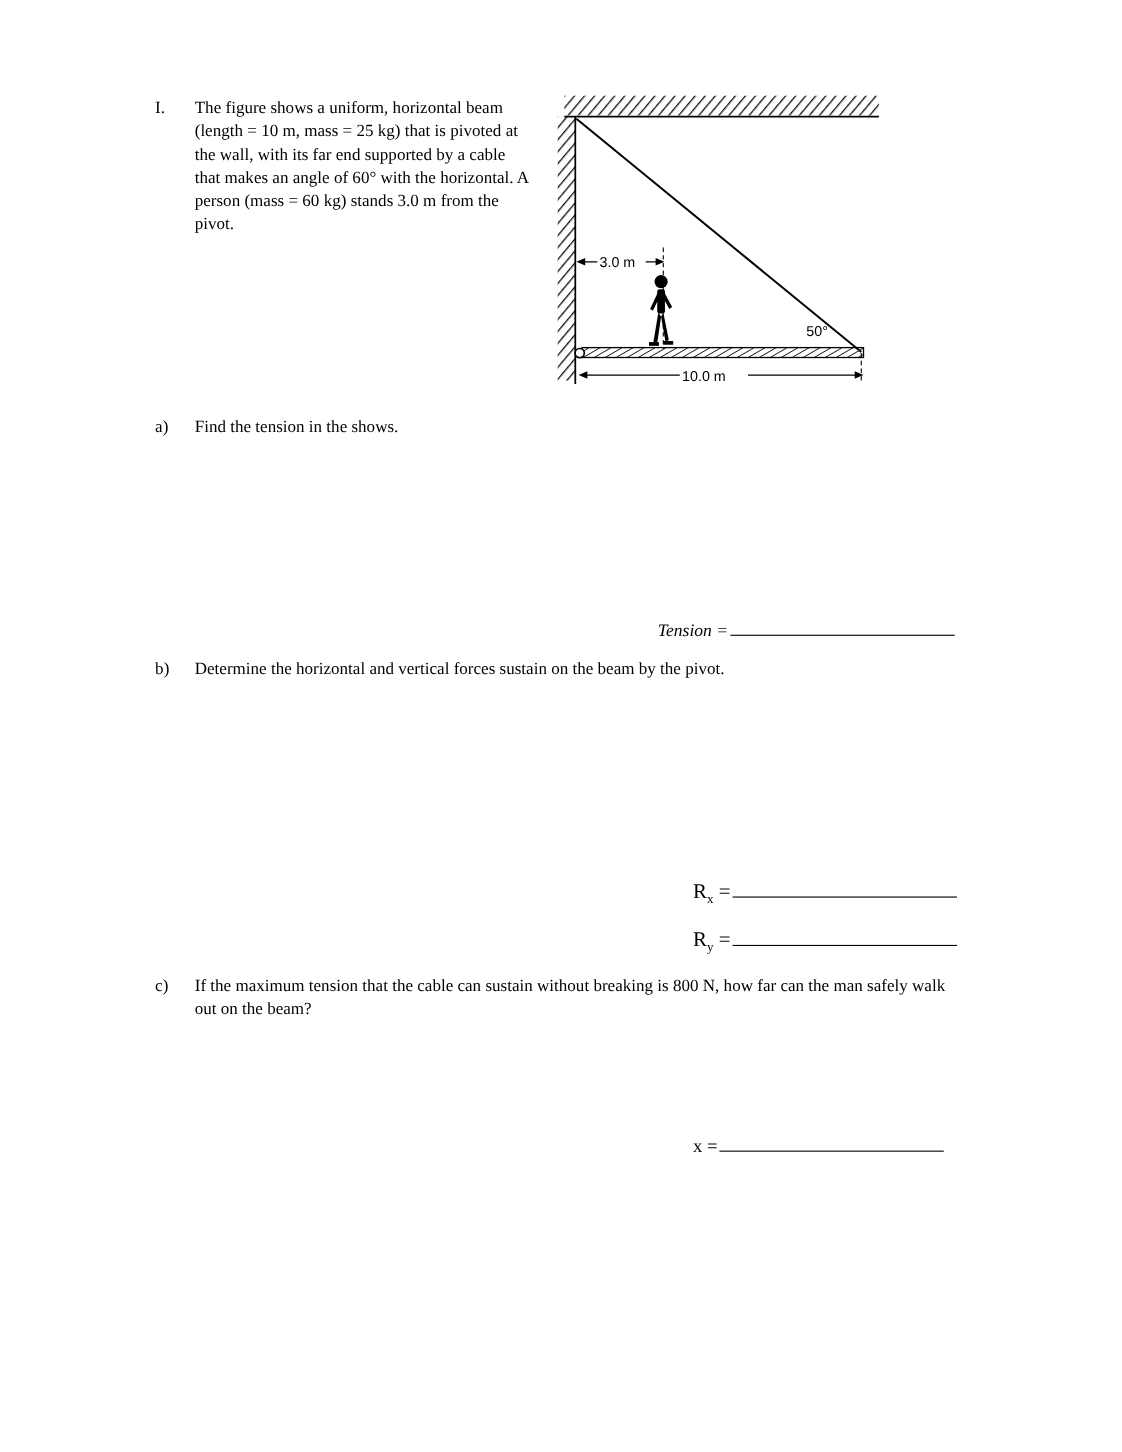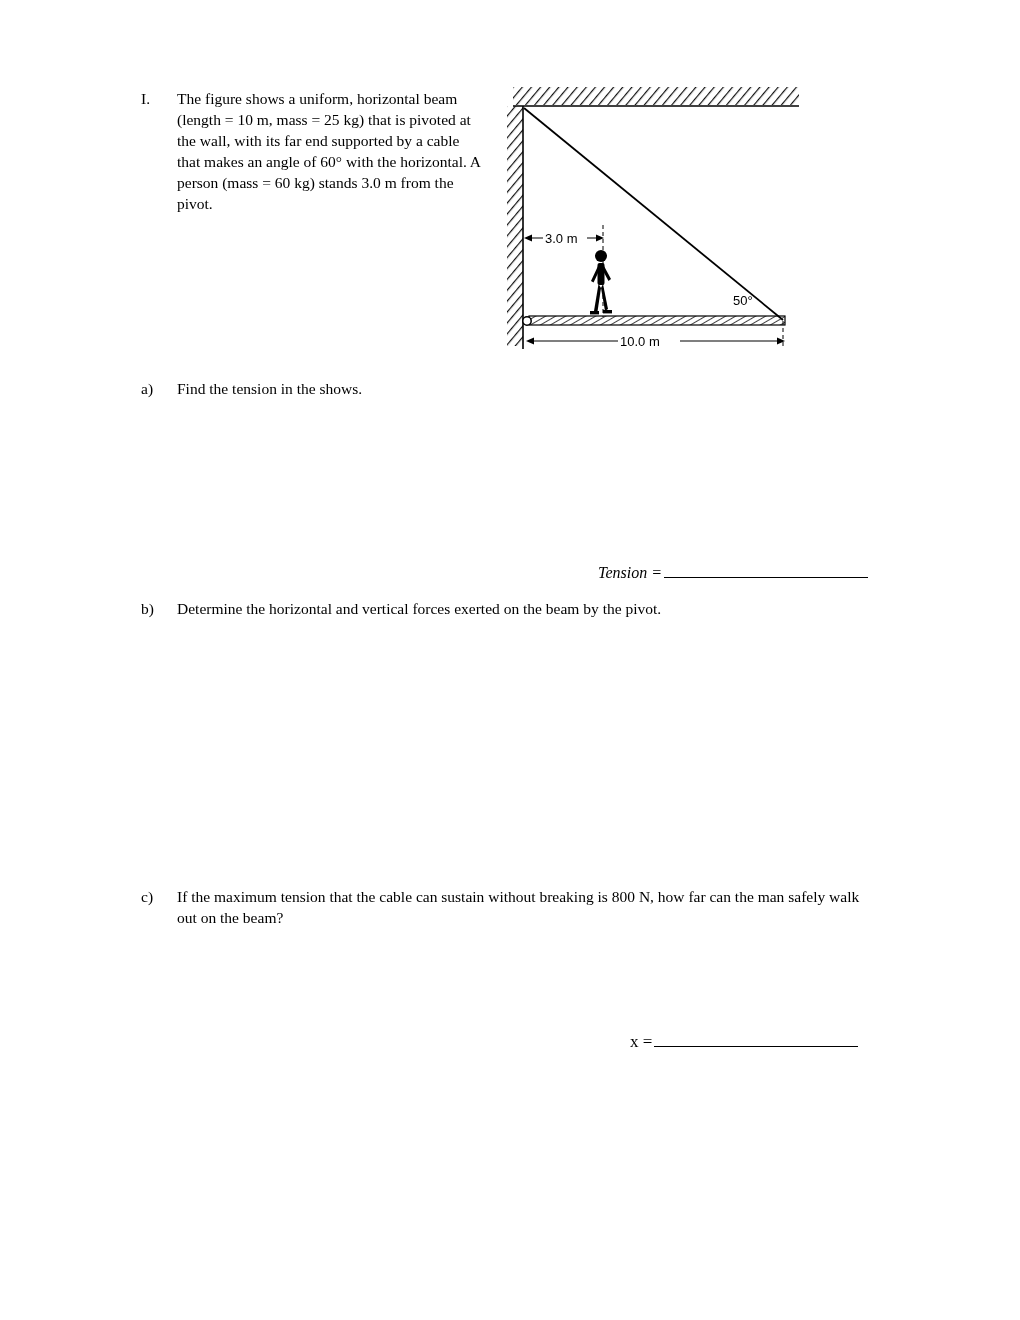--- a/index.html
+++ b/index.html
@@ -193,7 +193,7 @@
 
   <div class="part" id="part-b">
     <div class="part-letter">b)</div>
-    <div class="part-text">Determine the horizontal and vertical forces exerted on the beam by the pivot.</div>
+    <div class="part-text">Determine the horizontal and vertical forces sustain on the beam by the pivot.</div>
   </div>
 
 

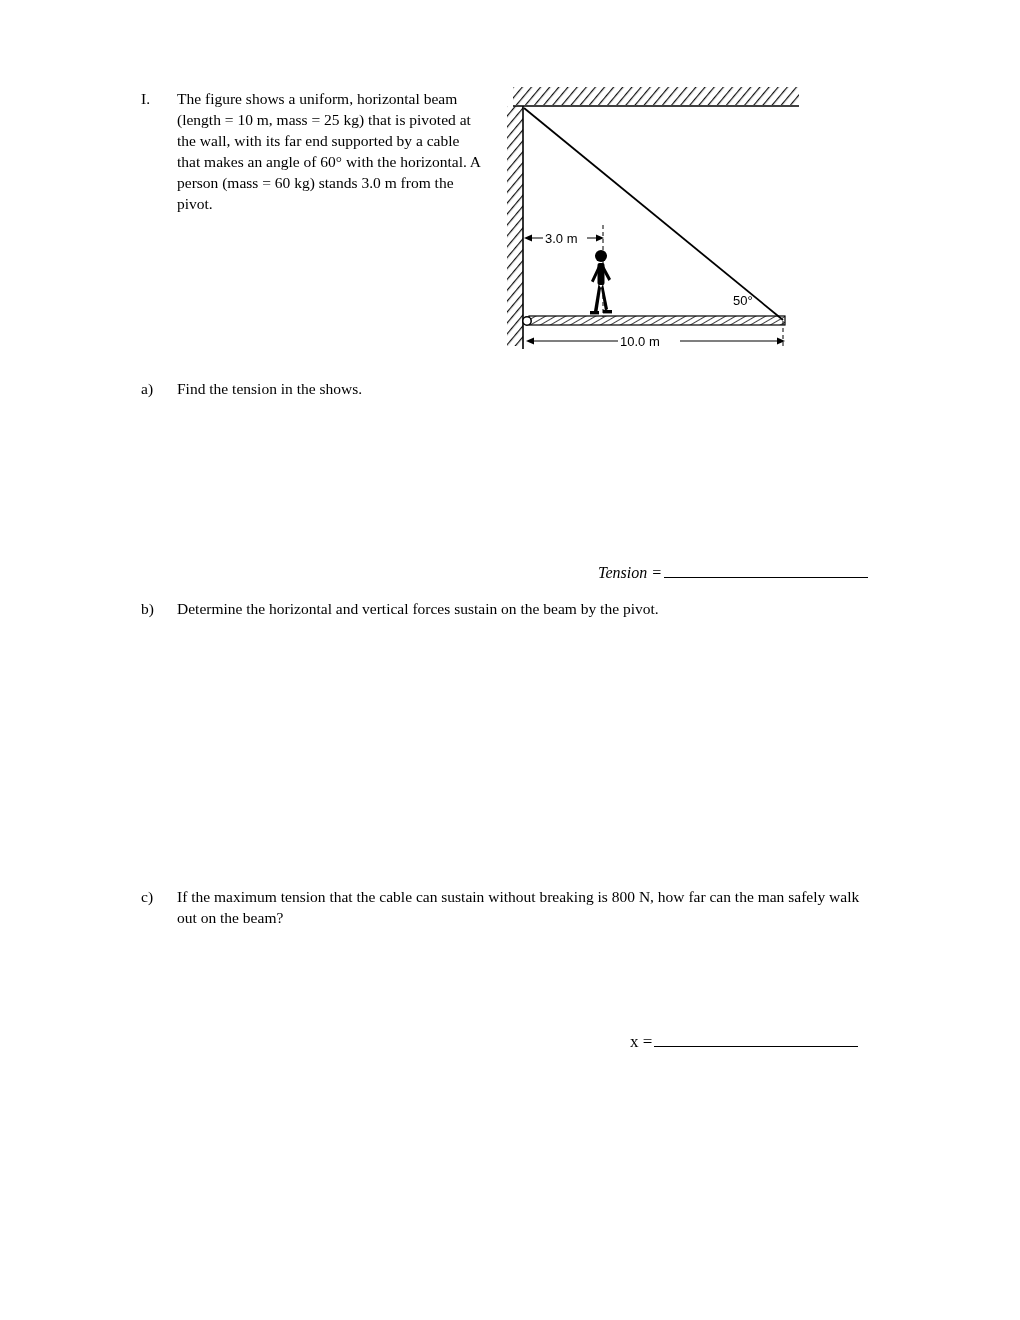--- a/index.html
+++ b/index.html
@@ -196,6 +196,10 @@
     <div class="part-text">Determine the horizontal and vertical forces sustain on the beam by the pivot.</div>
   </div>
 
+  <div class="answer" id="ans-rx">
+    <span class="lbl"><span>R</span><span class="sub">x</span><span> =</span></span>
+    <span class="rule"></span>
+  </div>
 
 
   <div class="part" id="part-c">

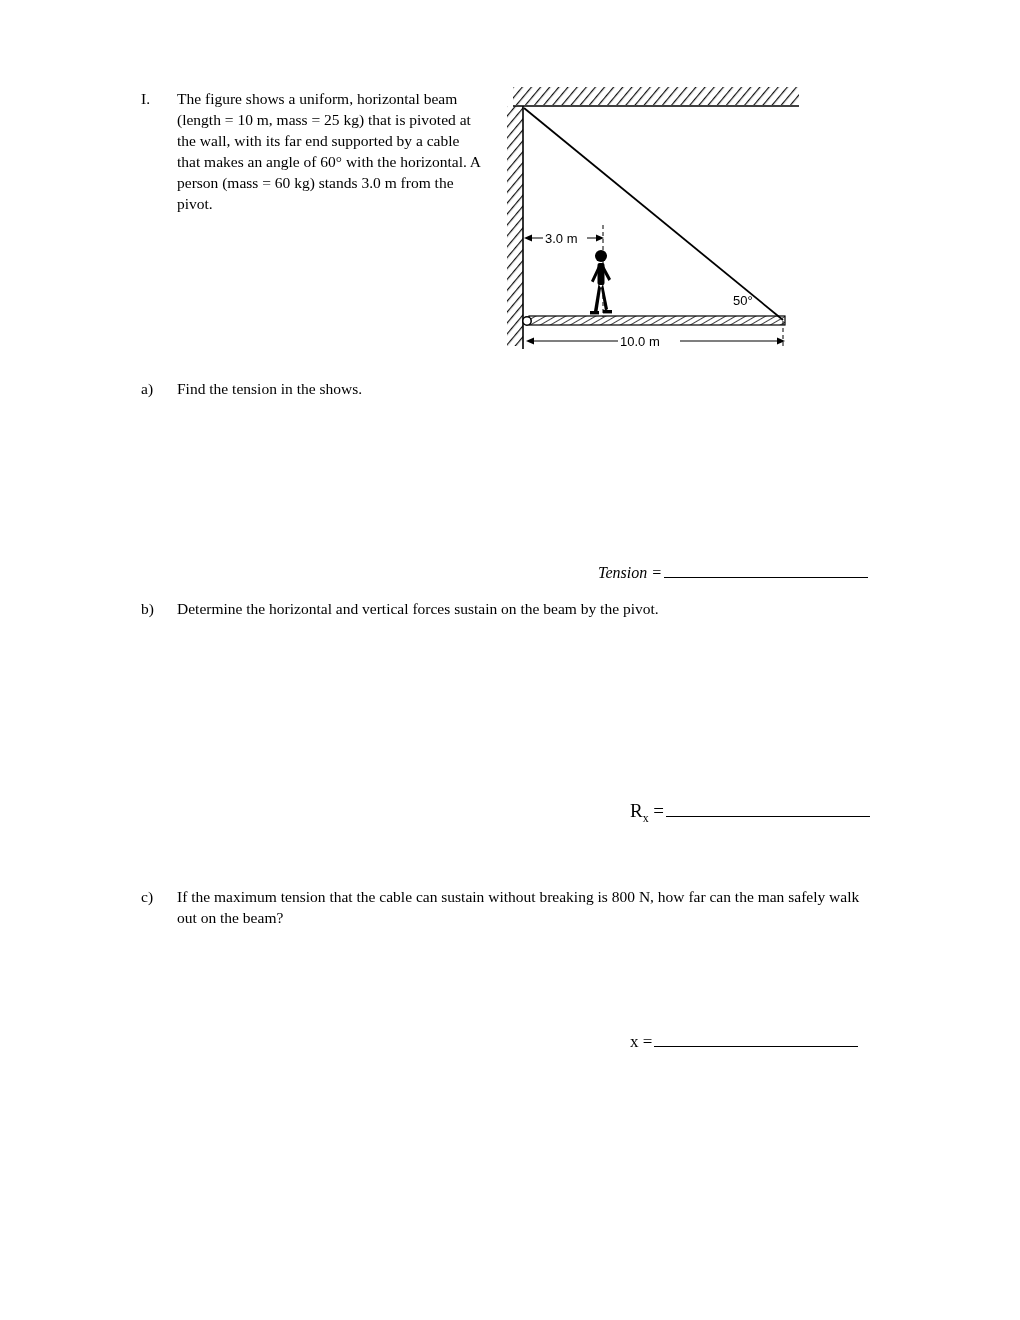--- a/index.html
+++ b/index.html
@@ -201,6 +201,10 @@
     <span class="rule"></span>
   </div>
 
+  <div class="answer" id="ans-ry">
+    <span class="lbl"><span>R</span><span class="sub">y</span><span> =</span></span>
+    <span class="rule"></span>
+  </div>
 
   <div class="part" id="part-c">
     <div class="part-letter">c)</div>

